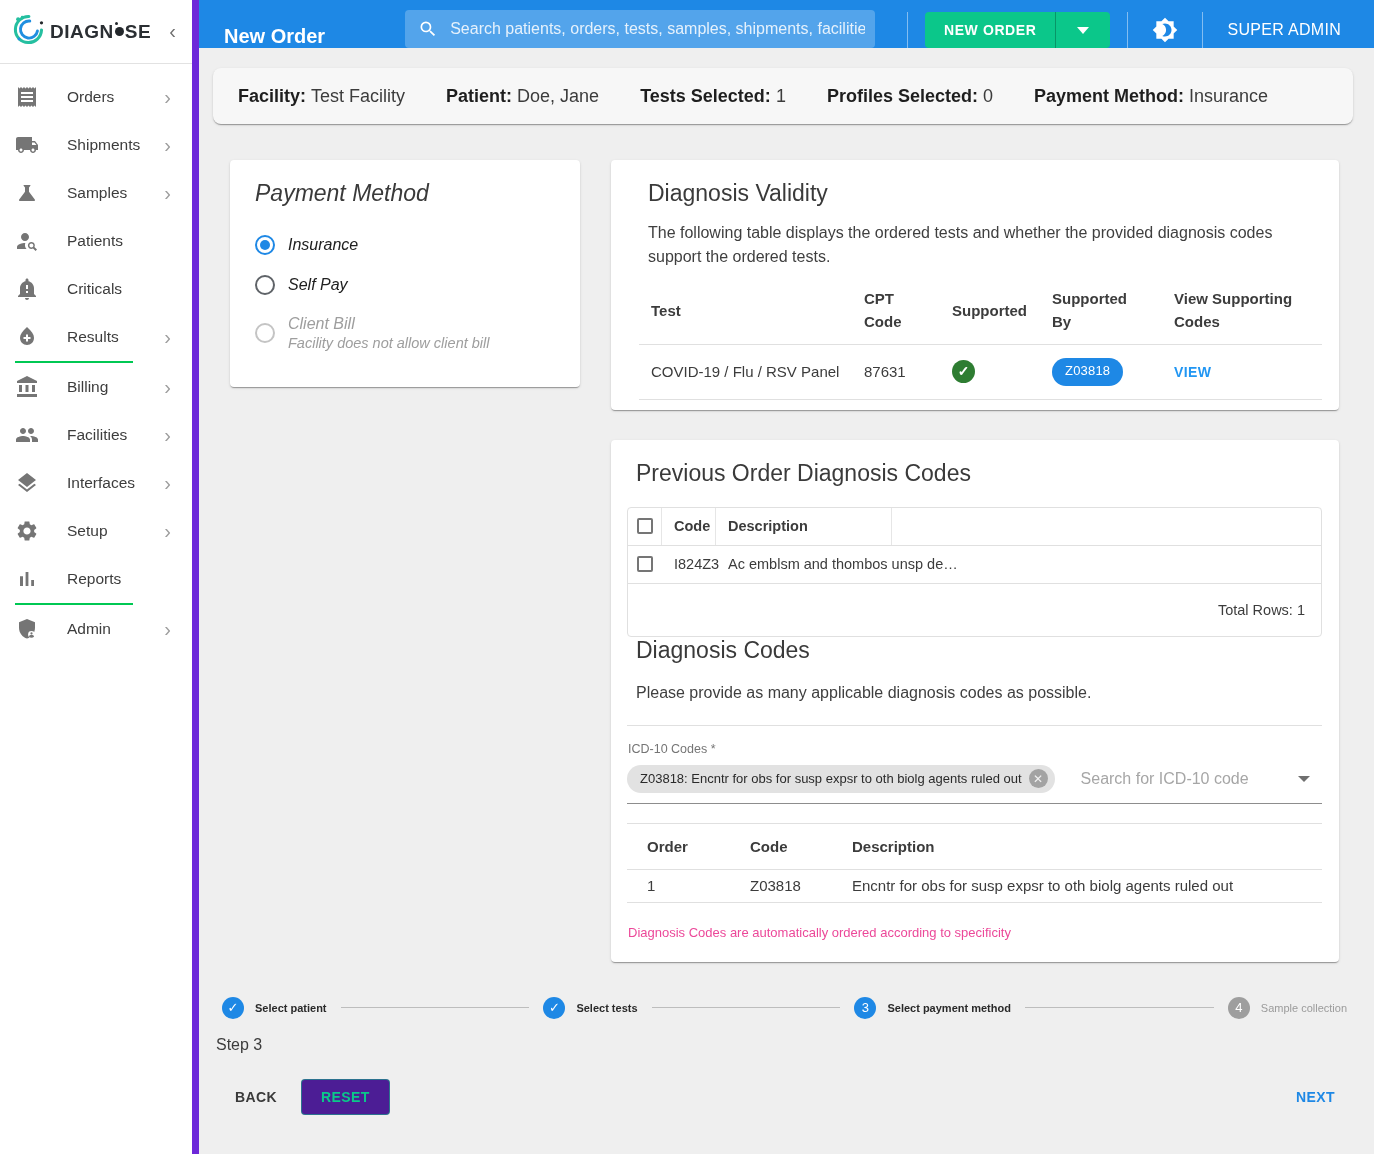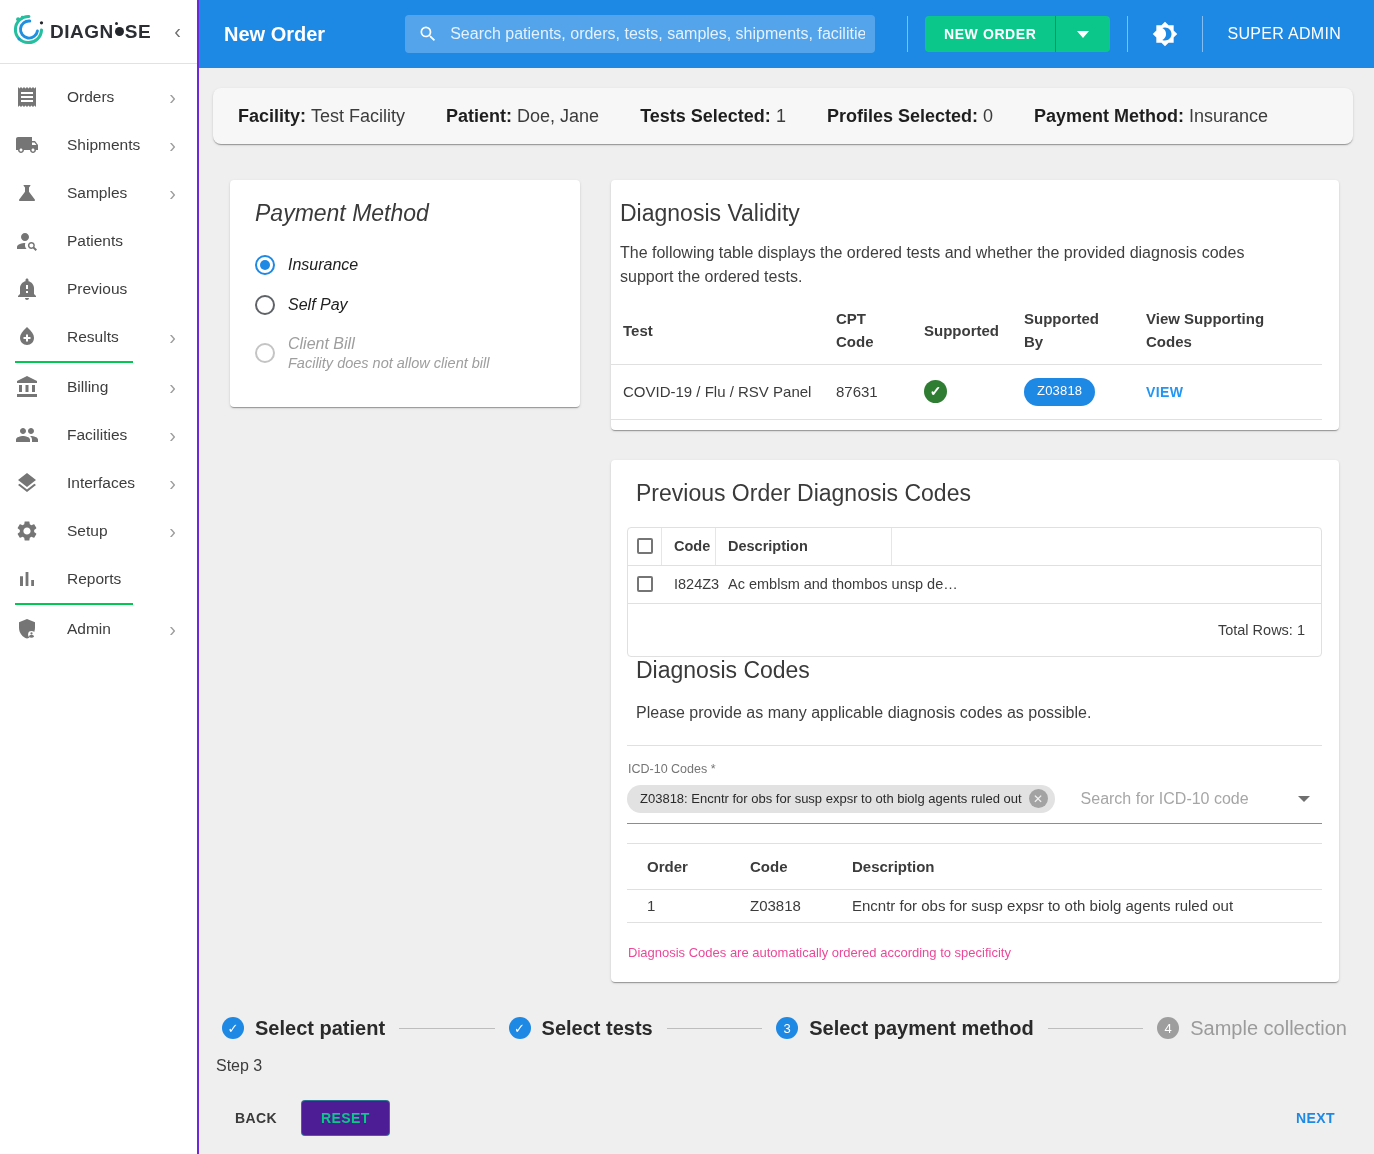--- a/index.html
+++ b/index.html
@@ -8,7 +8,7 @@
   .app { display:flex; width:1374px; height:1154px; background:#efefef; }
 
   
-  .sidebar { width:199px; min-width:199px; background:#ffffff; border-right:2px solid #6d28d9; display:flex; flex-direction:column; }
+  .sidebar { width:199px; min-width:199px; background:#ffffff; border-right:7px solid #6d28d9; display:flex; flex-direction:column; }
   .sidebar-header { height:64px; display:flex; align-items:center; padding:0 12px 0 10px; border-bottom:1px solid #e2e2e2; }
   .logo { display:flex; align-items:center; flex:1; }
   .logo-text { font-size:19px; font-weight:800; color:#2b2f33; letter-spacing:.5px; margin-left:4px; display:flex; align-items:center; }

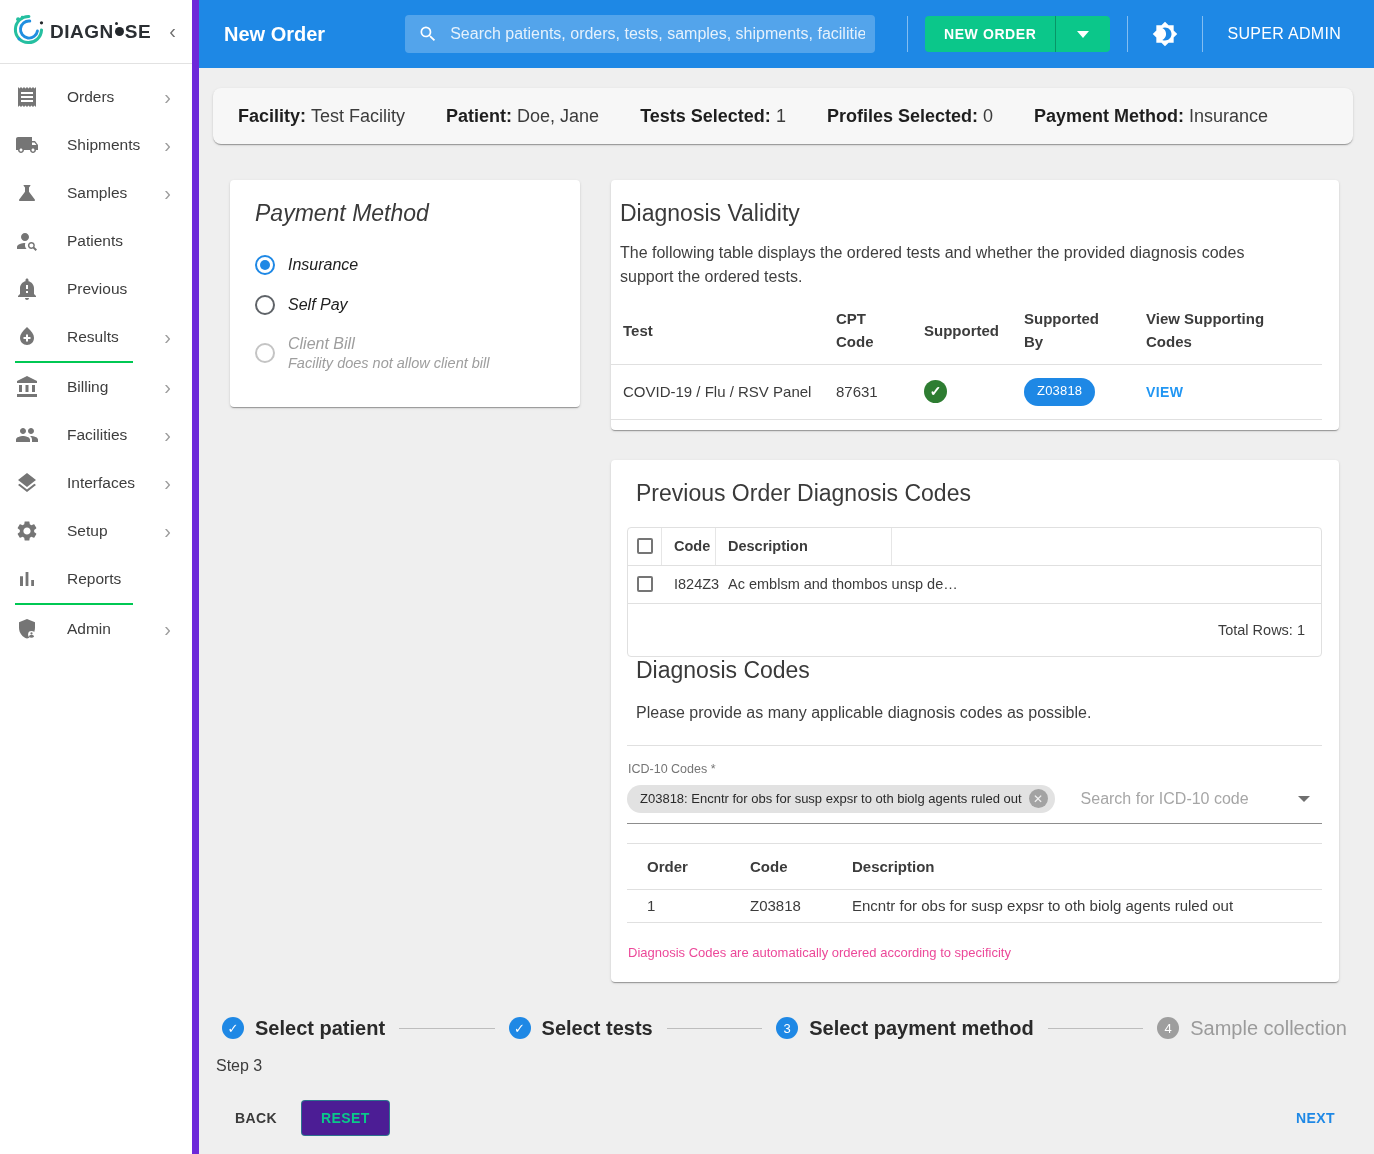--- a/index.html
+++ b/index.html
@@ -25,7 +25,7 @@
 
   
   .main { flex:1; display:flex; flex-direction:column; }
-  .topbar { height:68px; background:#1e88e5; display:flex; align-items:center; flex:none; }
+  .topbar { height:48px; background:#1e88e5; display:flex; align-items:flex-end; flex:none; }
   .topbar-title { color:#fff; font-size:20px; font-weight:700; margin-left:25px; white-space:nowrap; }
   .searchbox { margin-left:80px; width:470px; height:38px; background:rgba(255,255,255,.24); border-radius:4px; display:flex; align-items:center; padding:0 10px 0 13px; }
   .searchbox svg { width:20px; height:20px; fill:#ffffff; flex:none; }

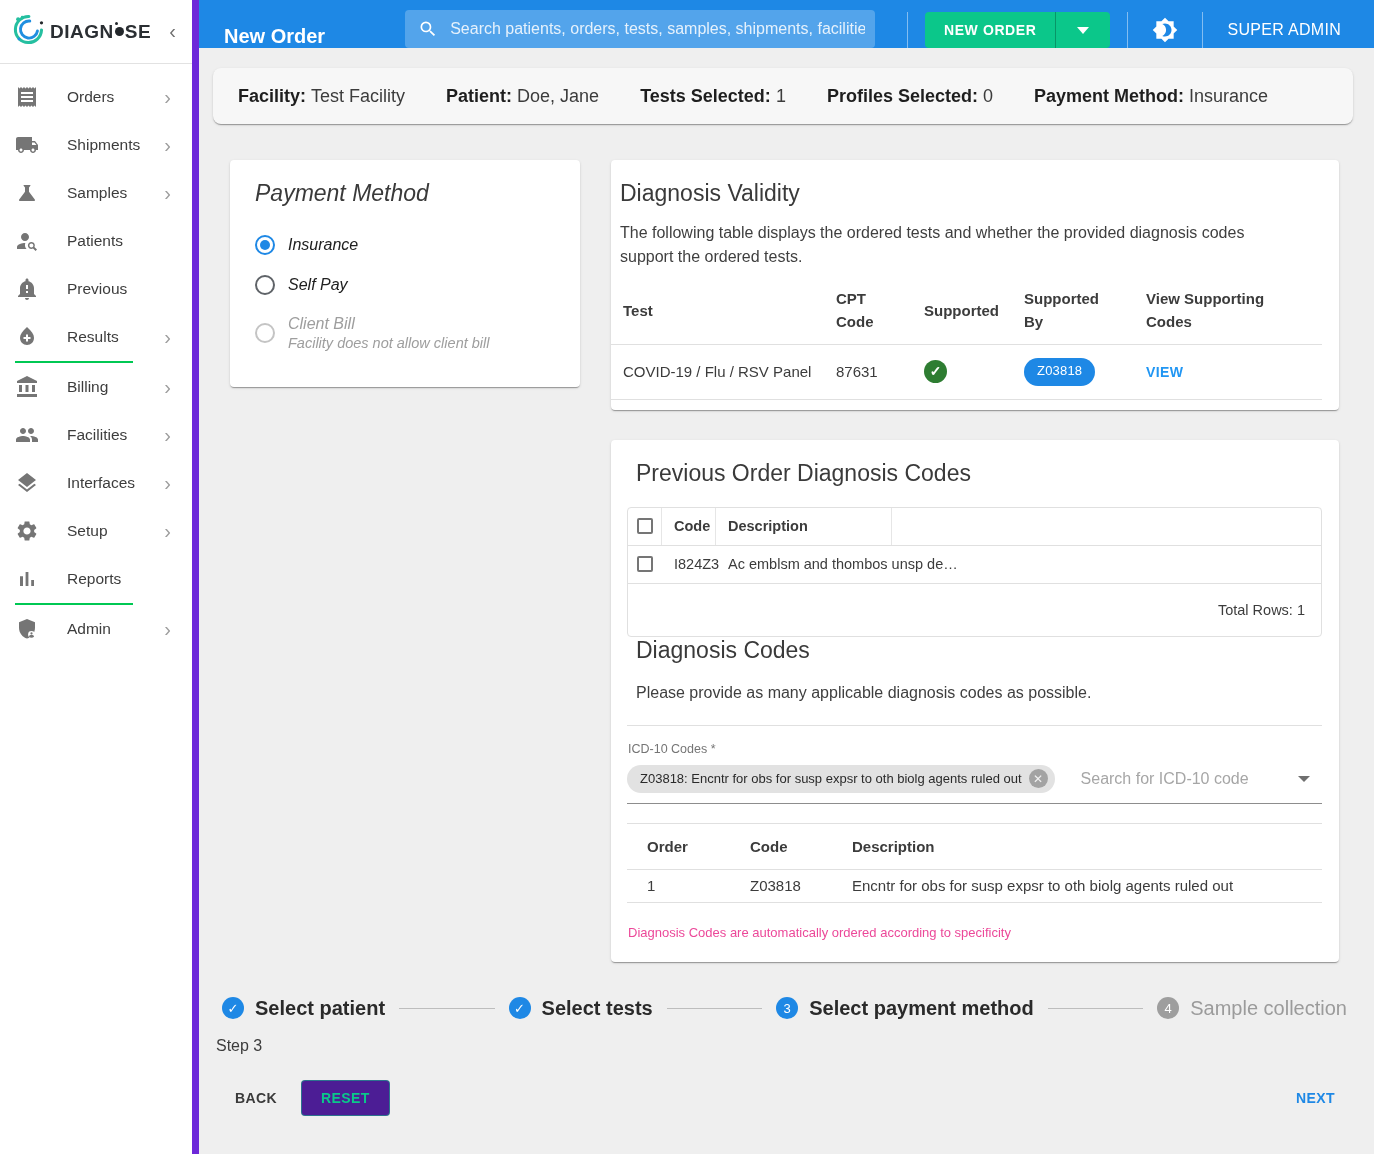--- a/index.html
+++ b/index.html
@@ -67,7 +67,7 @@
   .right-col { flex:1; display:flex; flex-direction:column; gap:30px; }
 
   
-  .validity-card { padding:18px 17px 10px 0; }
+  .validity-card { padding:18px 17px 10px 28px; }
   .validity-card .panel-title { margin:2px 0 14px 9px; }
   .panel-desc { font-size:16px; color:#3f3f3f; line-height:1.5; margin:0 0 6px 9px; max-width:655px; }
   .v-table { width:100%; margin-top:8px; }

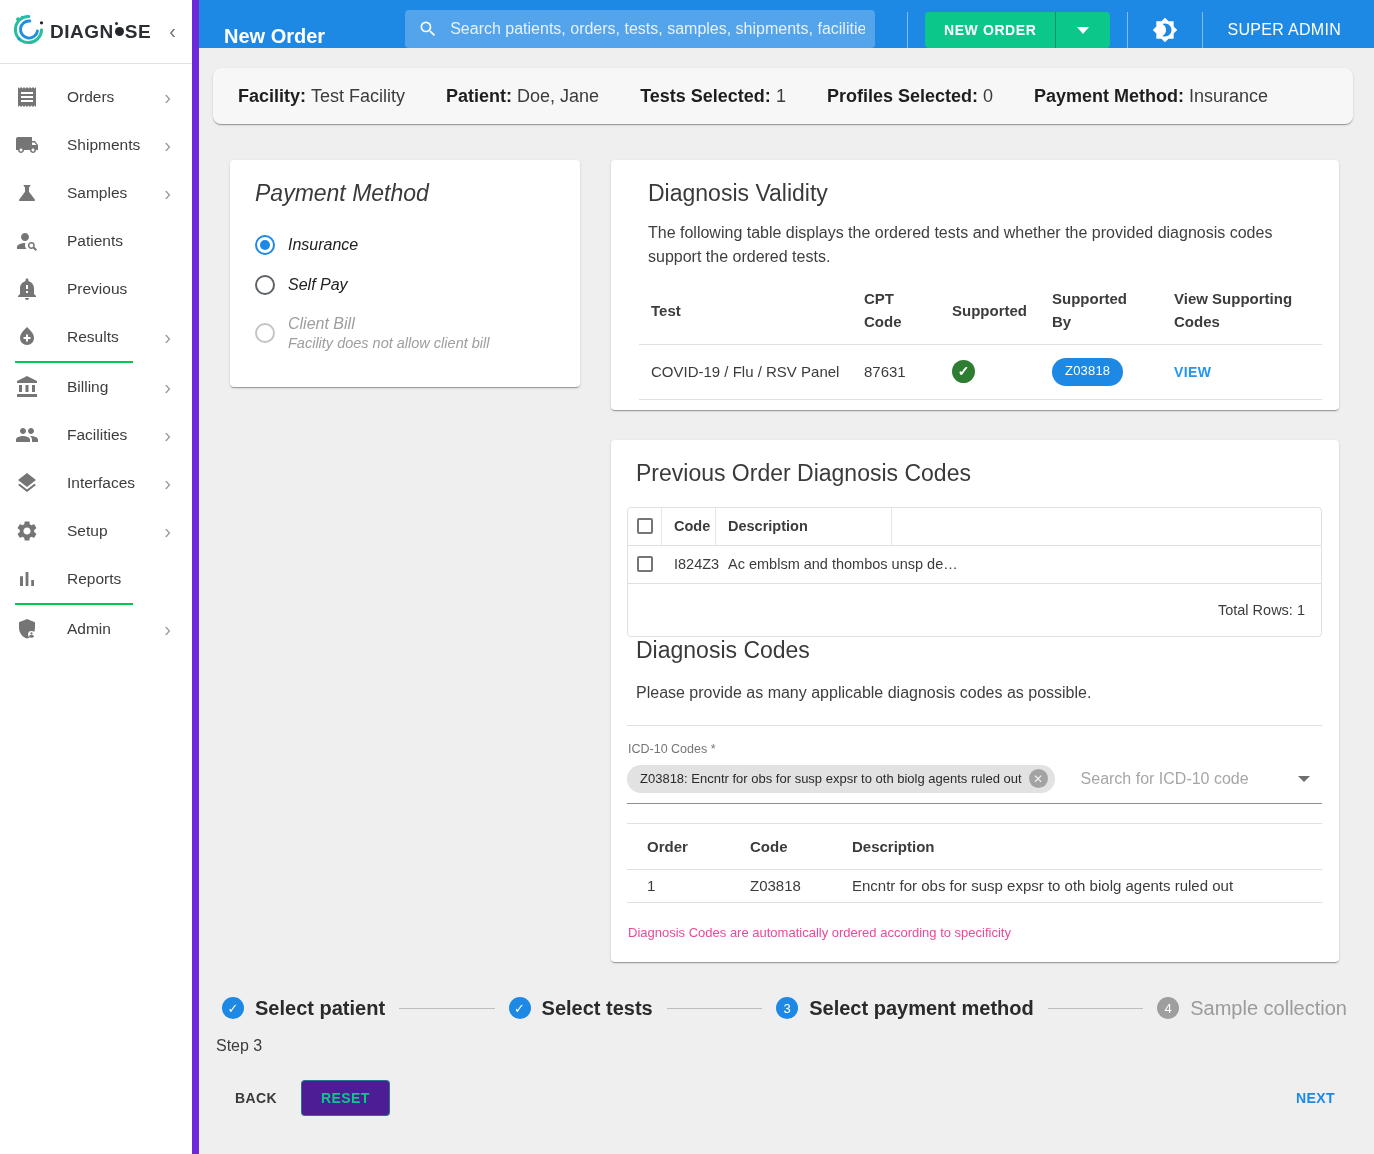--- a/index.html
+++ b/index.html
@@ -196,7 +196,7 @@
         <span class="nicon"><svg viewBox="0 0 24 24">
               <path d="M12 23c1.1 0 2-.9 2-2h-4c0 1.1.9 2 2 2zm7-6v-6c0-3.35-2.36-6.15-5.5-6.83V3c0-.83-.67-1.5-1.5-1.5s-1.5.67-1.5 1.5v1.17C7.36 4.85 5 7.65 5 11v6l-2 2v1h18v-1l-2-2zm-6-1h-2v-2h2v2zm0-4h-2V8h2v4z"></path>
             </svg></span>
-        <span class="nav-label">Previous</span>
+        <span class="nav-label">Criticals</span>
       </div>
       <div class="nav-item">
         <span class="nicon"><svg viewBox="0 0 24 24">

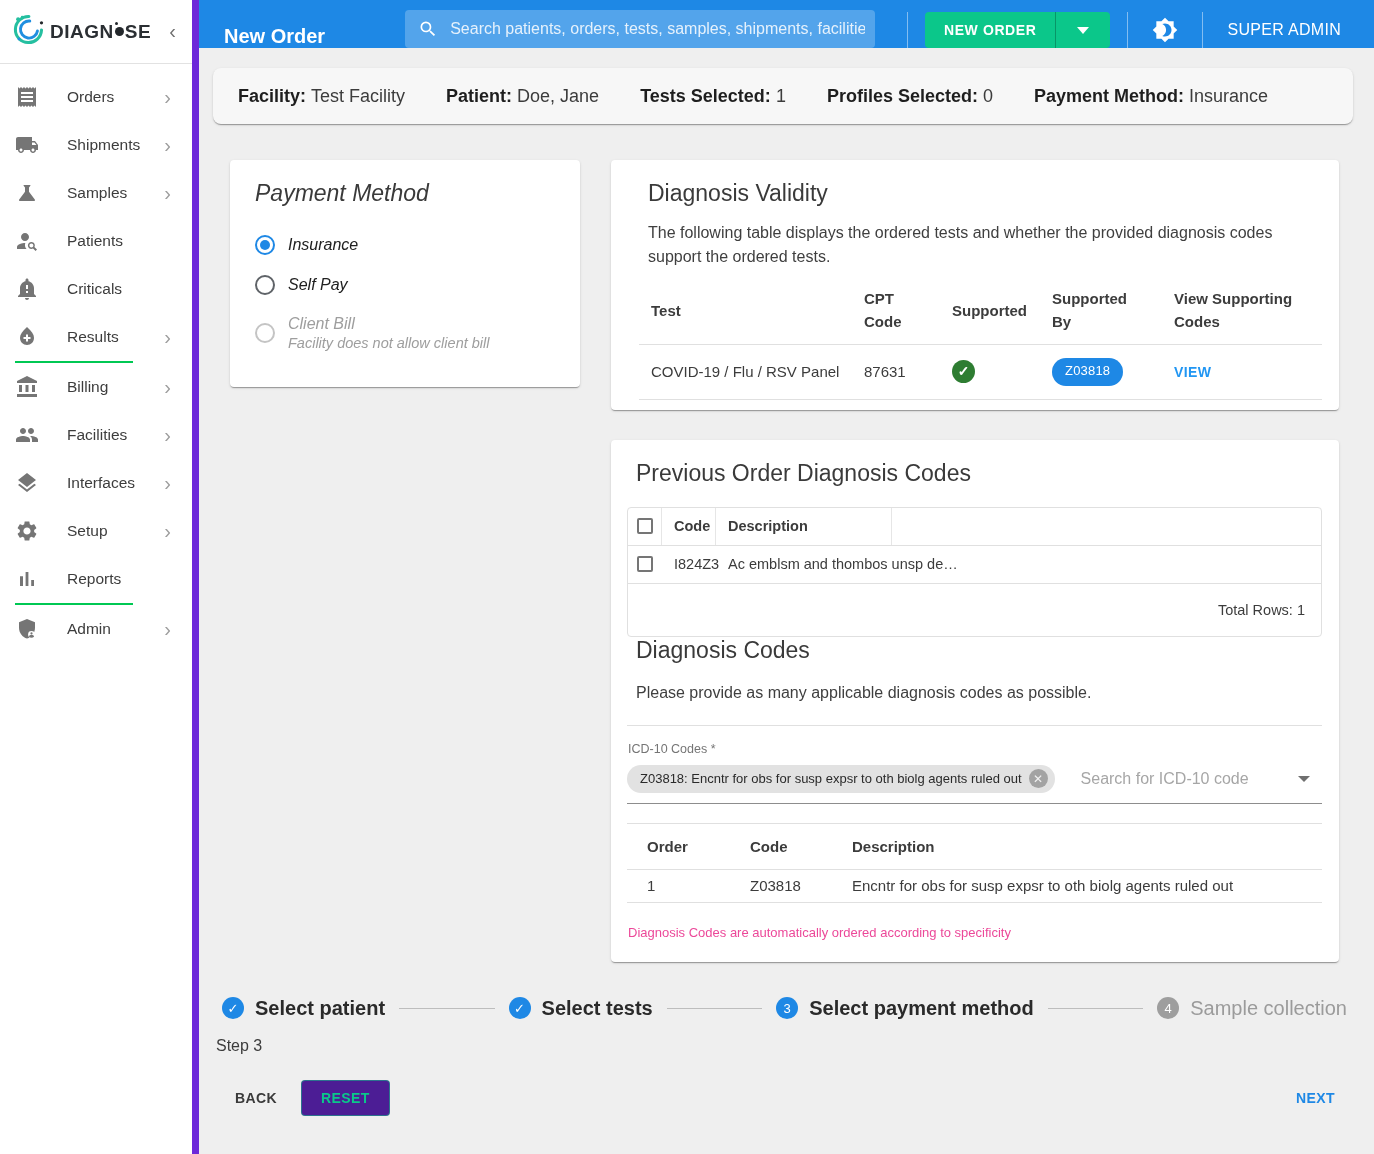--- a/index.html
+++ b/index.html
@@ -126,7 +126,7 @@
   .step-circle { width:22px; height:22px; border-radius:50%; color:#fff; font-size:13px; display:flex; align-items:center; justify-content:center; flex:none; }
   .step-circle.done, .step-circle.active { background:#1e88e5; }
   .step-circle.todo { background:#9e9e9e; }
-  .step-label { margin-left:11px; font-size:20px; font-weight:700; color:#2a2a2a; white-space:nowrap; }
+  .step-label { margin-left:11px; font-size:11px; font-weight:700; color:#2a2a2a; white-space:nowrap; }
   .step.todo .step-label { color:#9b9b9b; font-weight:400; }
   .step-line { flex:1; height:1px; background:#bdbdbd; margin:0 14px; }
 

